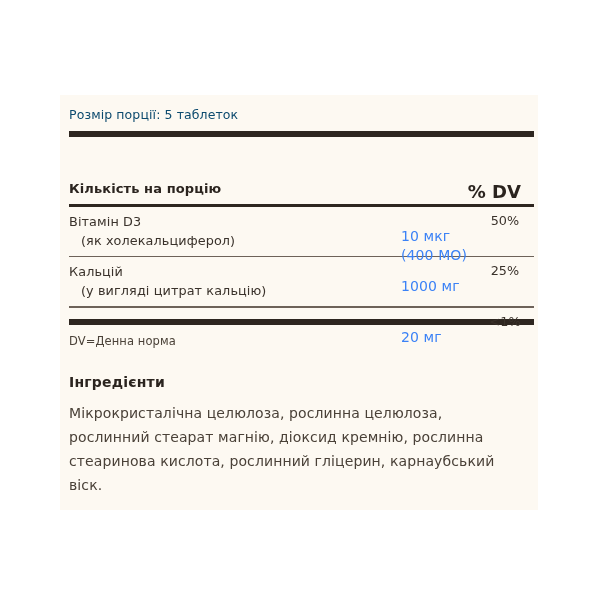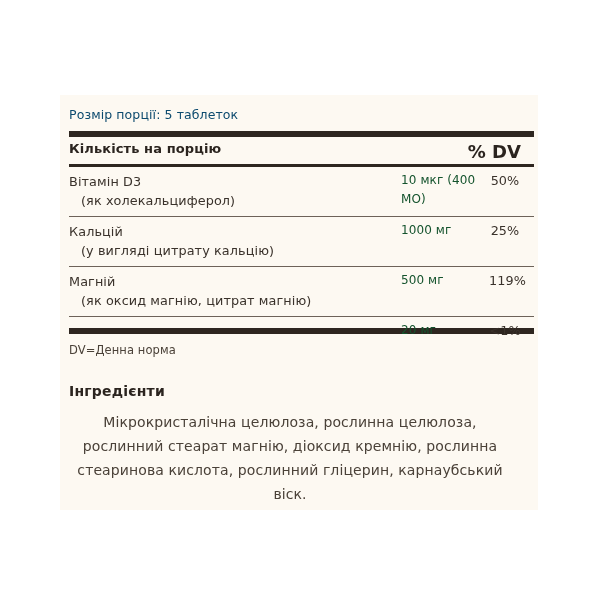--- a/index.html
+++ b/index.html
@@ -60,6 +60,7 @@
     padding: 4px 0 5px 0;
     position: relative;
     min-height: 18px;
+    margin-top: 40px;
   }
   .hdr-label {
     font-size: 13px;

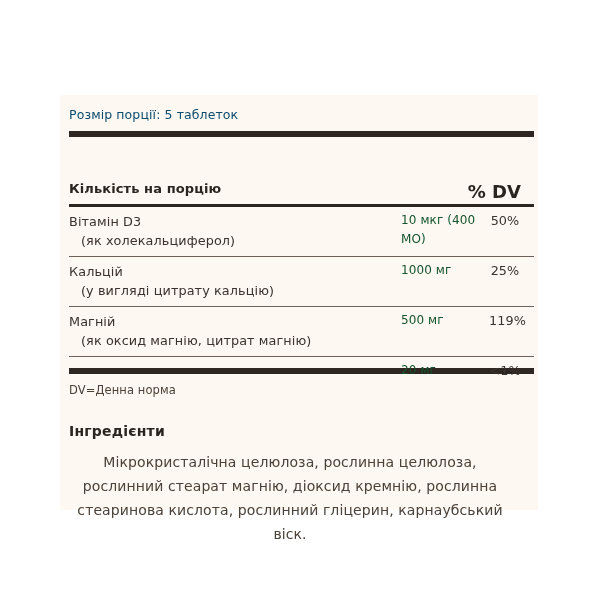--- a/index.html
+++ b/index.html
@@ -99,10 +99,10 @@
   .nut-amt {
     position: absolute;
     left: 332px;
-    top: 4px;
+    top: 20px;
     width: 82px;
-    font-size: 12px;
-    color: #14532d;
+    font-size: 14px;
+    color: #3b82f6;
     line-height: 19px;
     letter-spacing: .1px;
   }

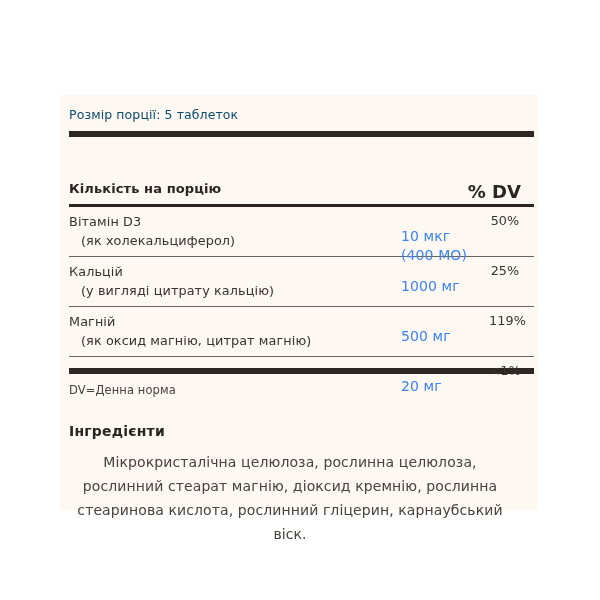--- a/index.html
+++ b/index.html
@@ -173,7 +173,7 @@
 
     <div class="nut">
       <div class="nut-name">Кальцій</div>
-      <div class="nut-sub">(у вигляді цитрату кальцію)</div>
+      <div class="nut-sub">(у вигляді цитрат кальцію)</div>
       <div class="nut-amt">1000 мг</div>
       <div class="nut-dv">25%</div>
     </div>

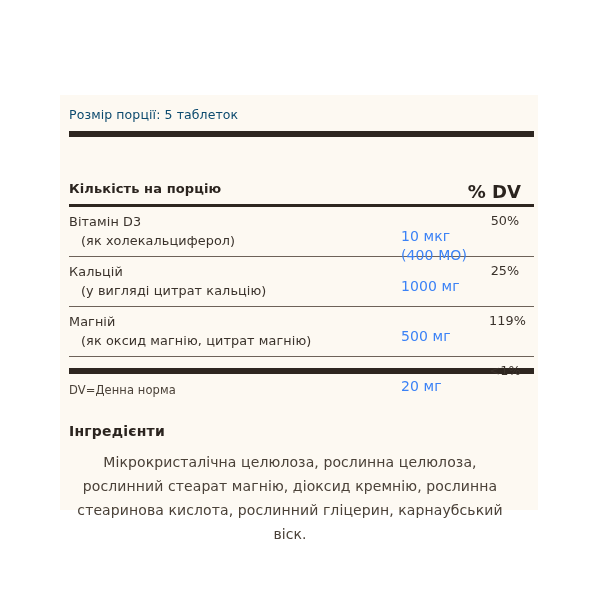--- a/index.html
+++ b/index.html
@@ -180,12 +180,6 @@
 
     <div class="hairline"></div>
 
-    <div class="nut">
-      <div class="nut-name">Магній</div>
-      <div class="nut-sub">(як оксид магнію, цитрат магнію)</div>
-      <div class="nut-amt">500 мг</div>
-      <div class="nut-dv">119%</div>
-    </div>
 
     <div class="hairline"></div>
 

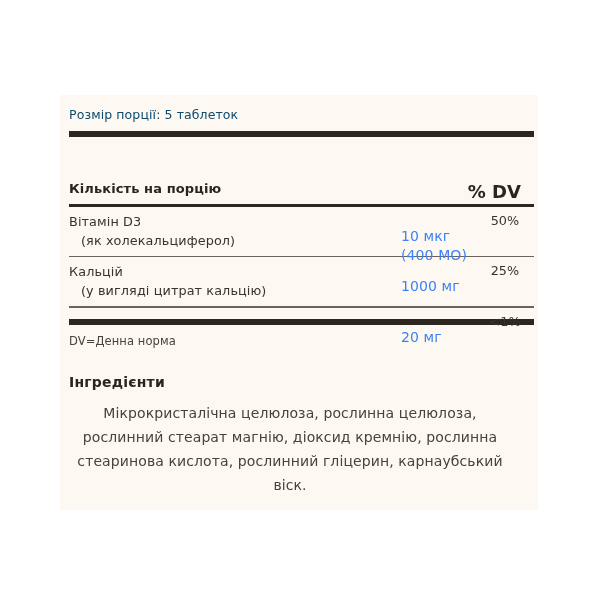--- a/index.html
+++ b/index.html
@@ -142,7 +142,6 @@
     line-height: 24px;
     letter-spacing: .1px;
     width: 442px;
-    text-align: center;
   }
 </style>
 </head>

